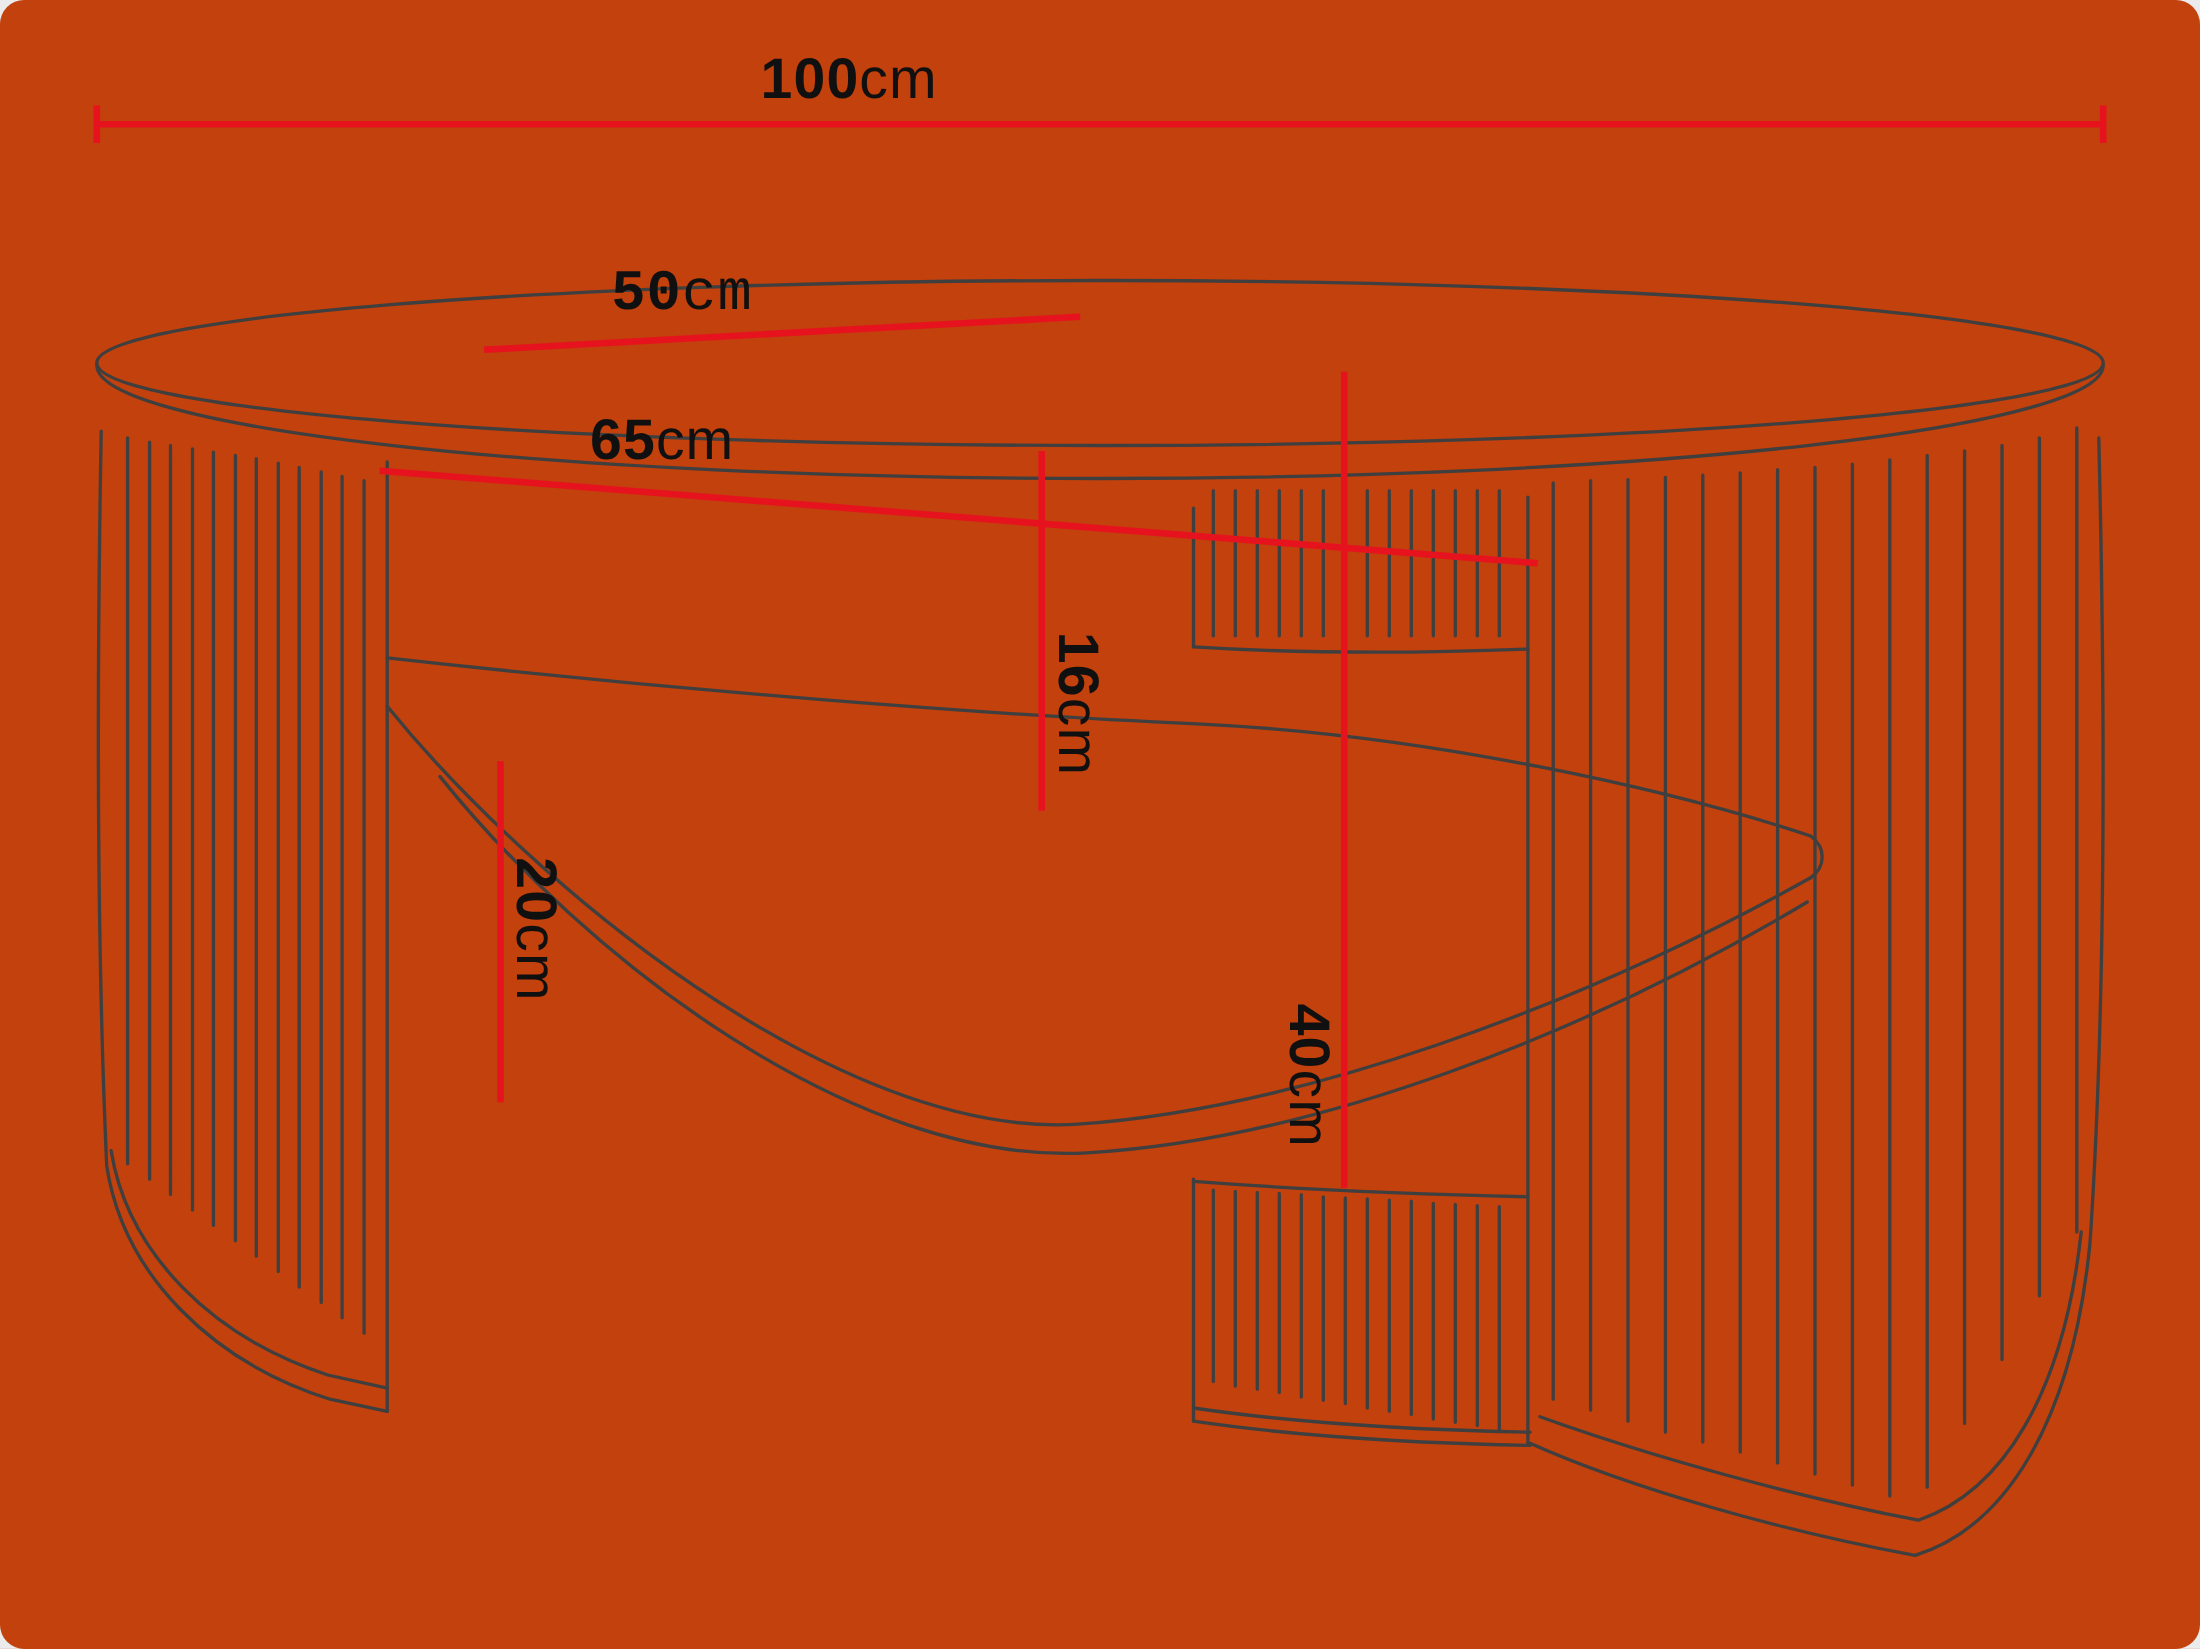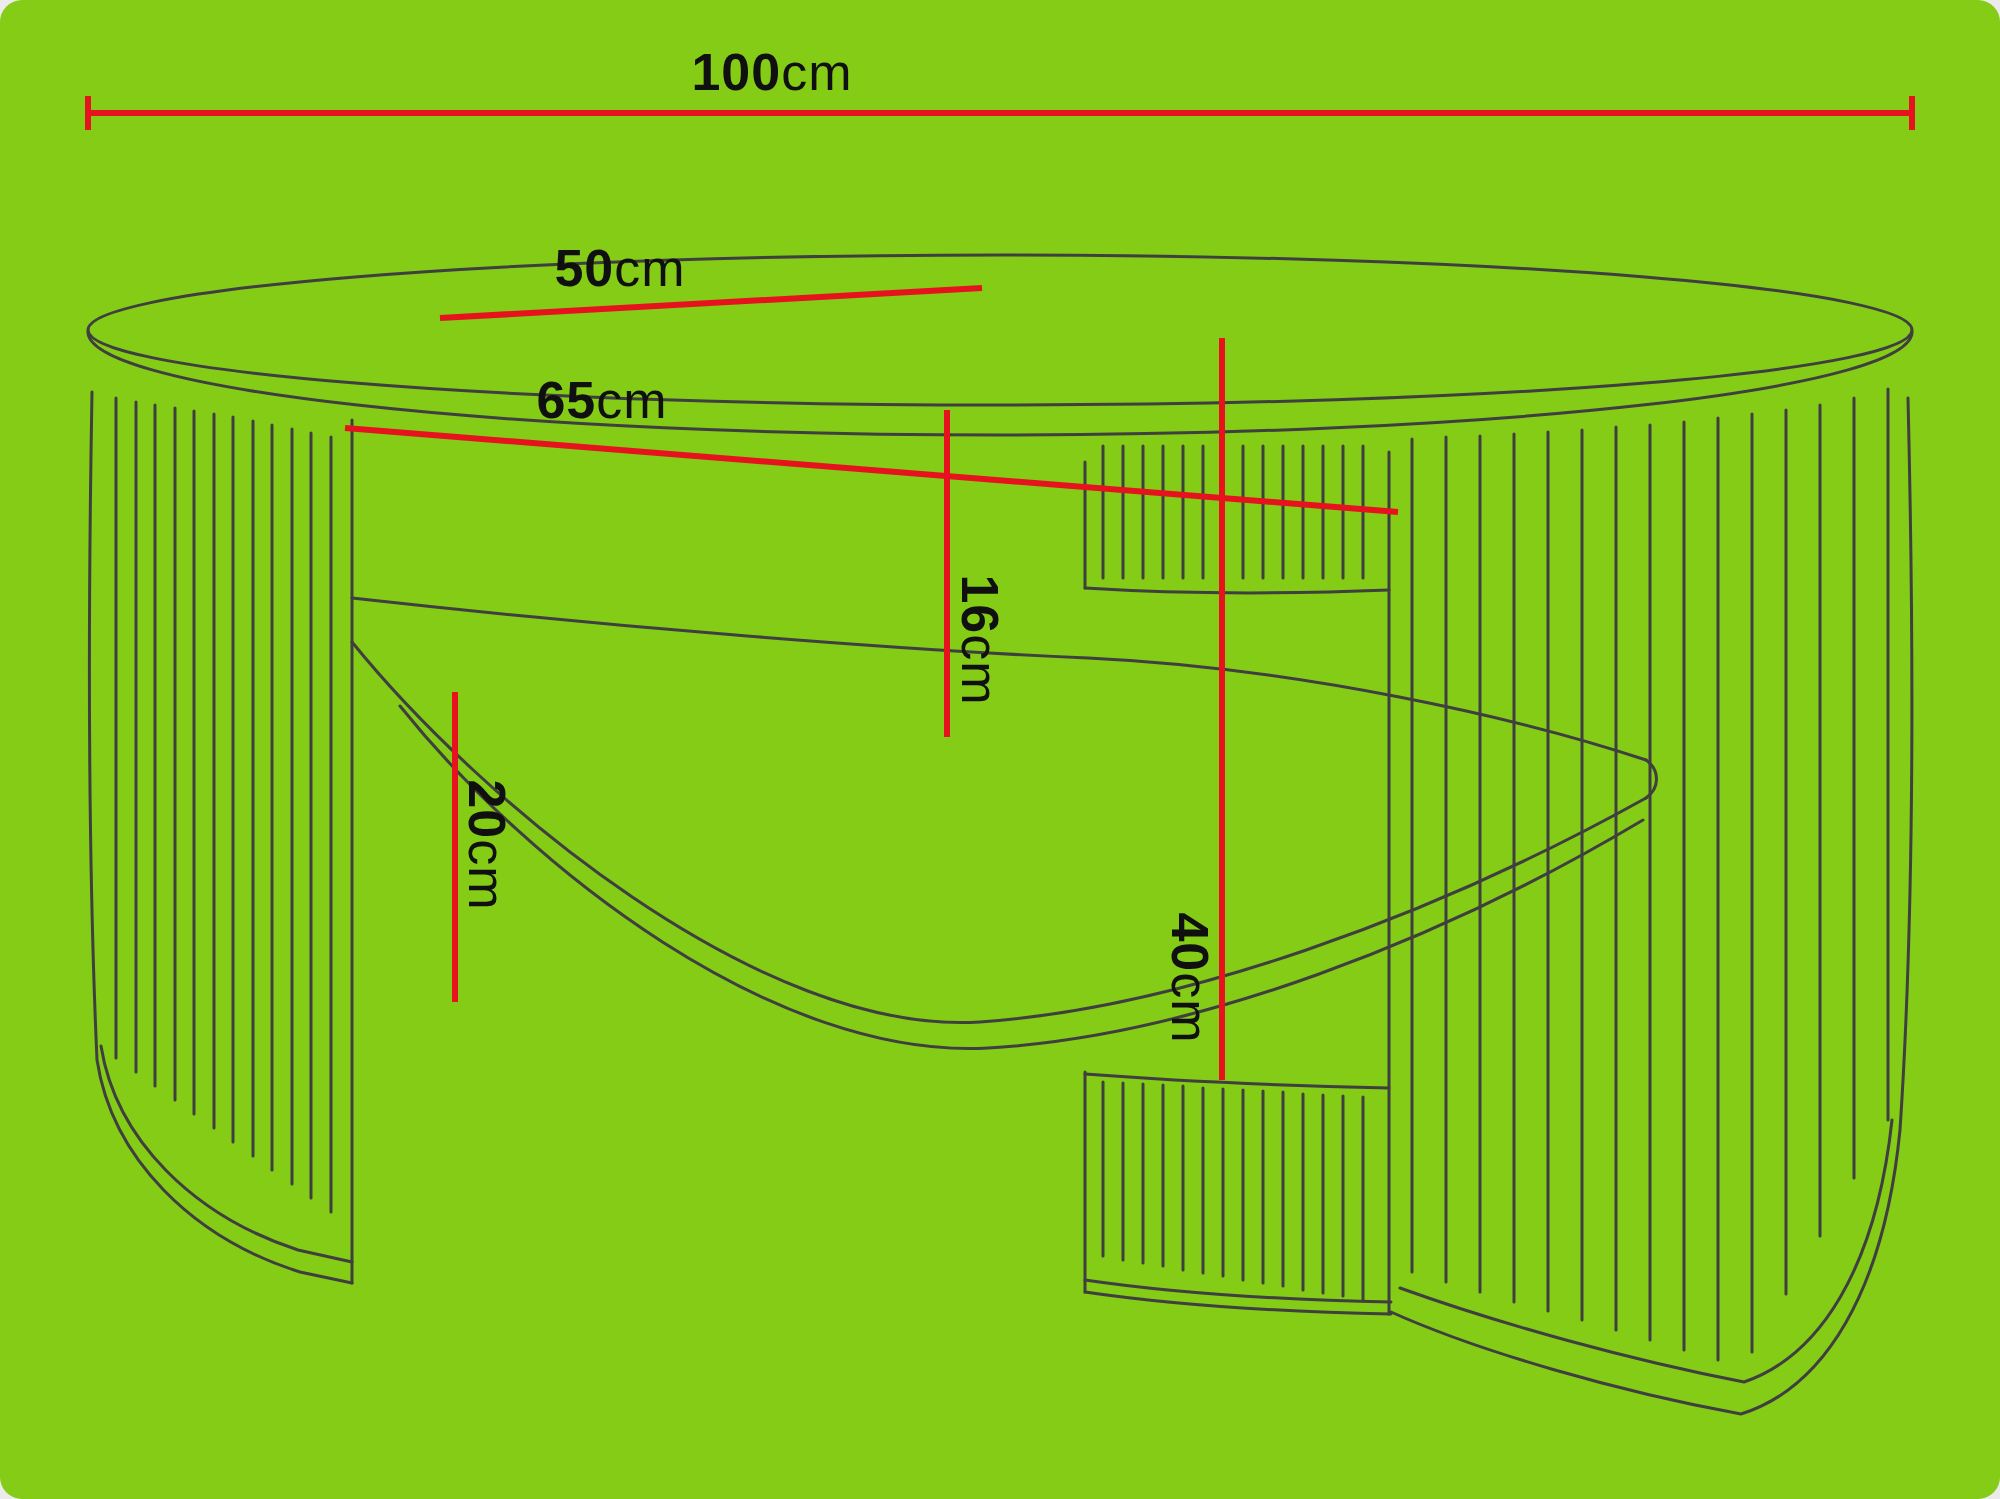--- a/index.html
+++ b/index.html
@@ -9,7 +9,7 @@
     font-family:"Liberation Sans", sans-serif;
   }
   .canvas{
-    position:absolute;inset:0;background:#84cc16;border-radius:22px;overflow:hidden;
+    position:absolute;inset:0;background:#c2410c;border-radius:22px;overflow:hidden;
   }
   .art{position:absolute;left:0;top:0;}
   .dim-label{

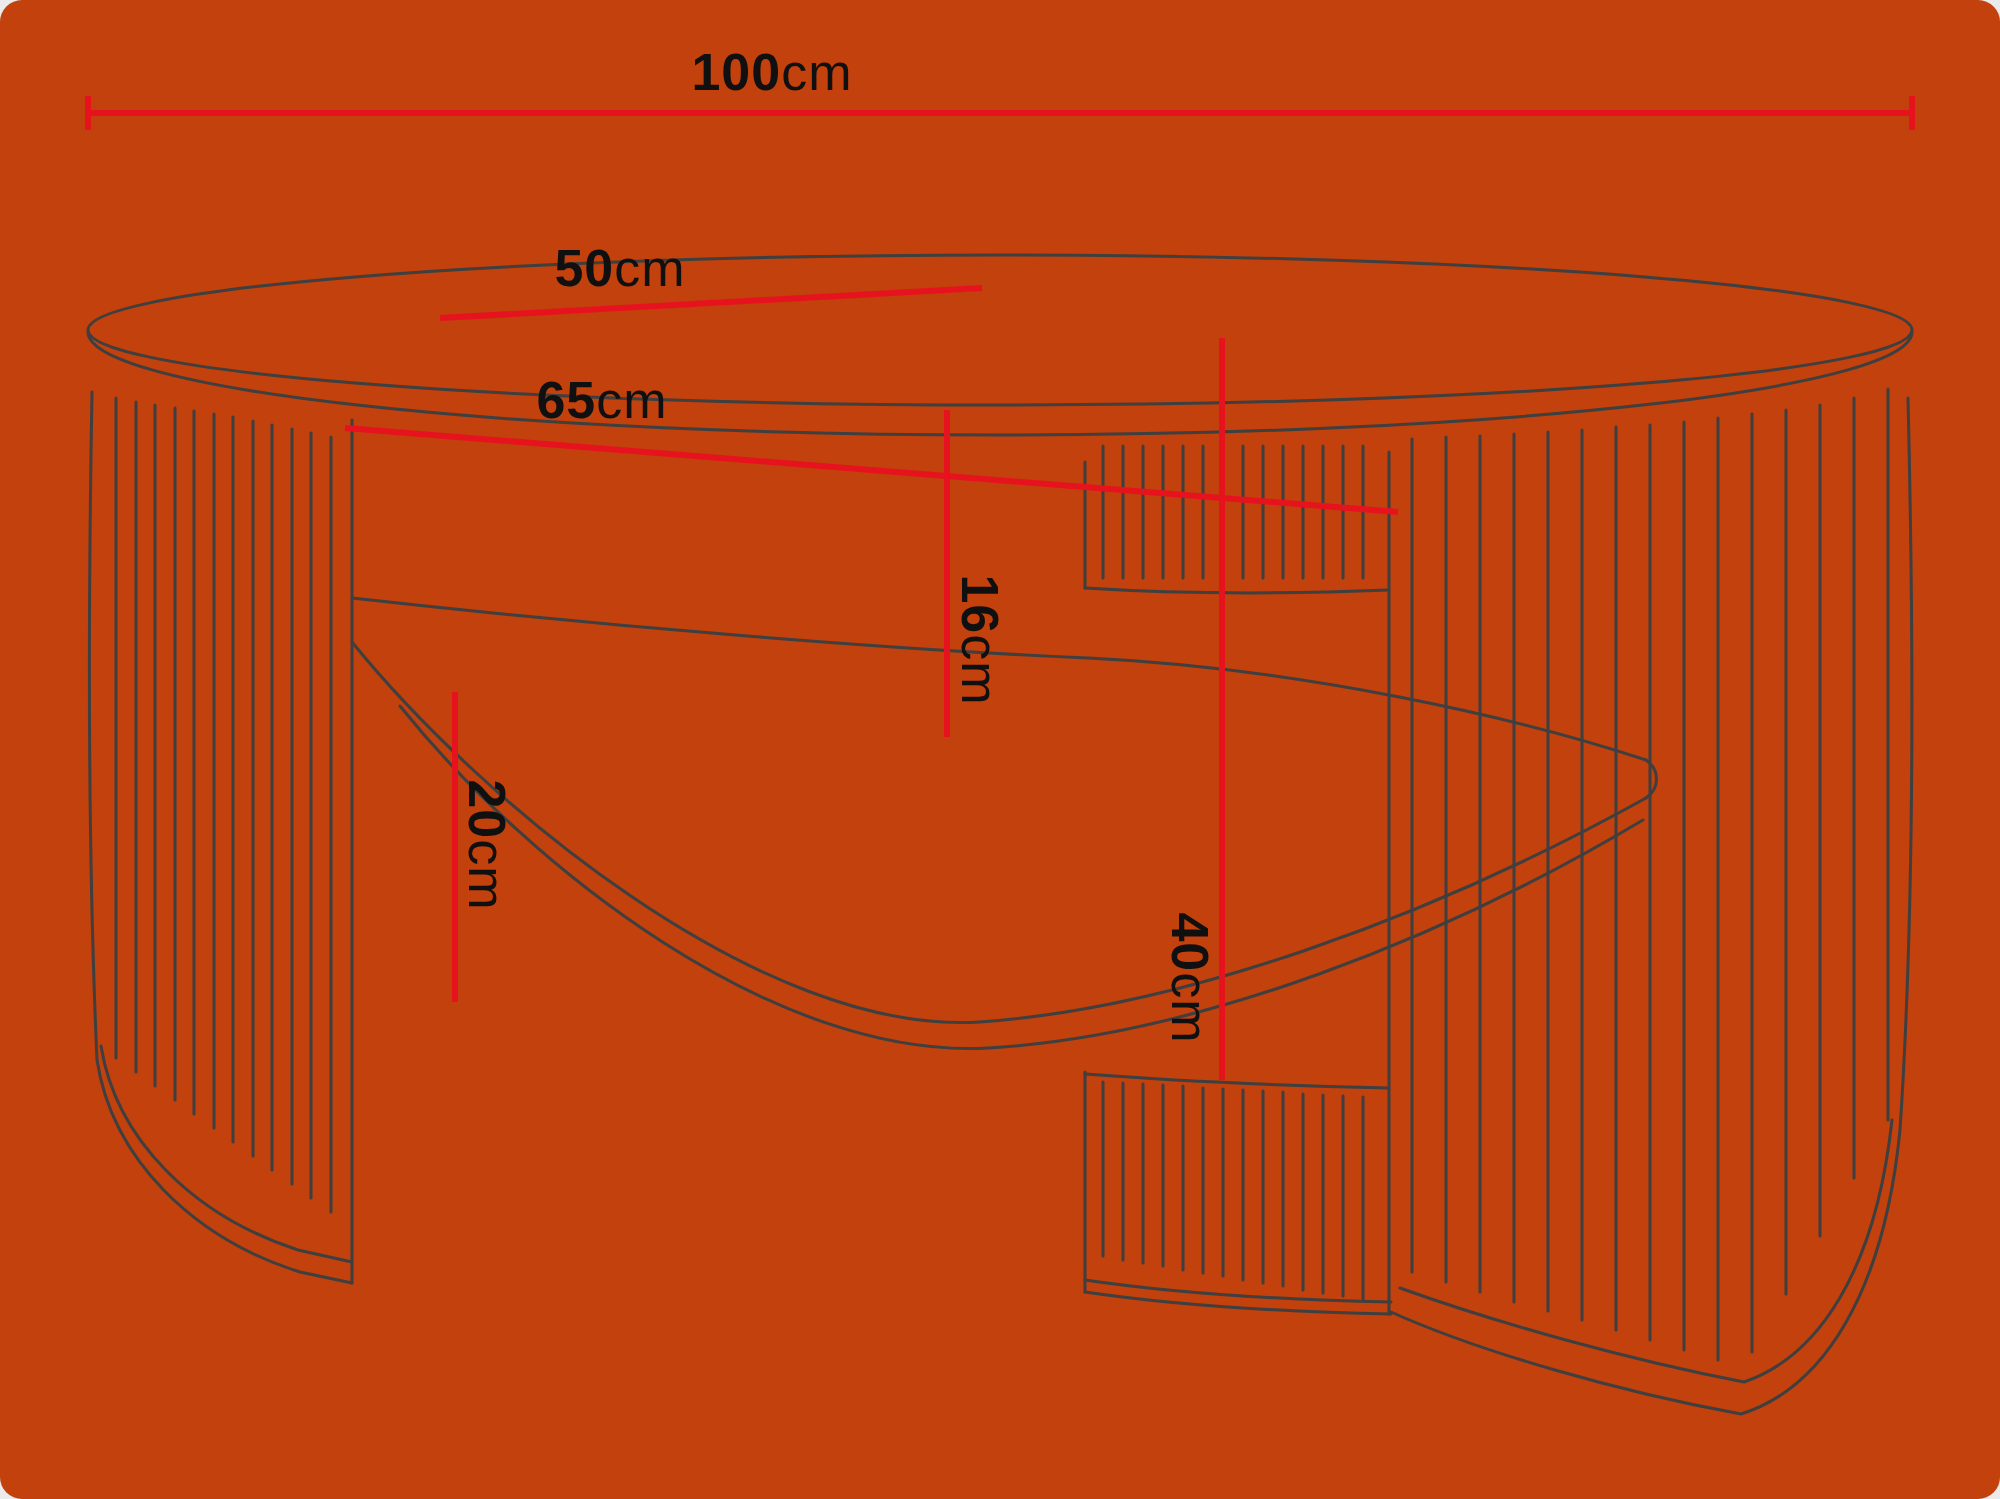--- a/index.html
+++ b/index.html
@@ -99,7 +99,7 @@
     <span class="num">100</span><span class="unit">cm</span>
   </div>
 
-  <div class="dim-label" style="left:620px;top:268px;">
+  <div class="dim-label" style="left:620px;top:268px;font-family:Liberation Mono, monospace;">
     <span class="num">50</span><span class="unit">cm</span>
   </div>
 

